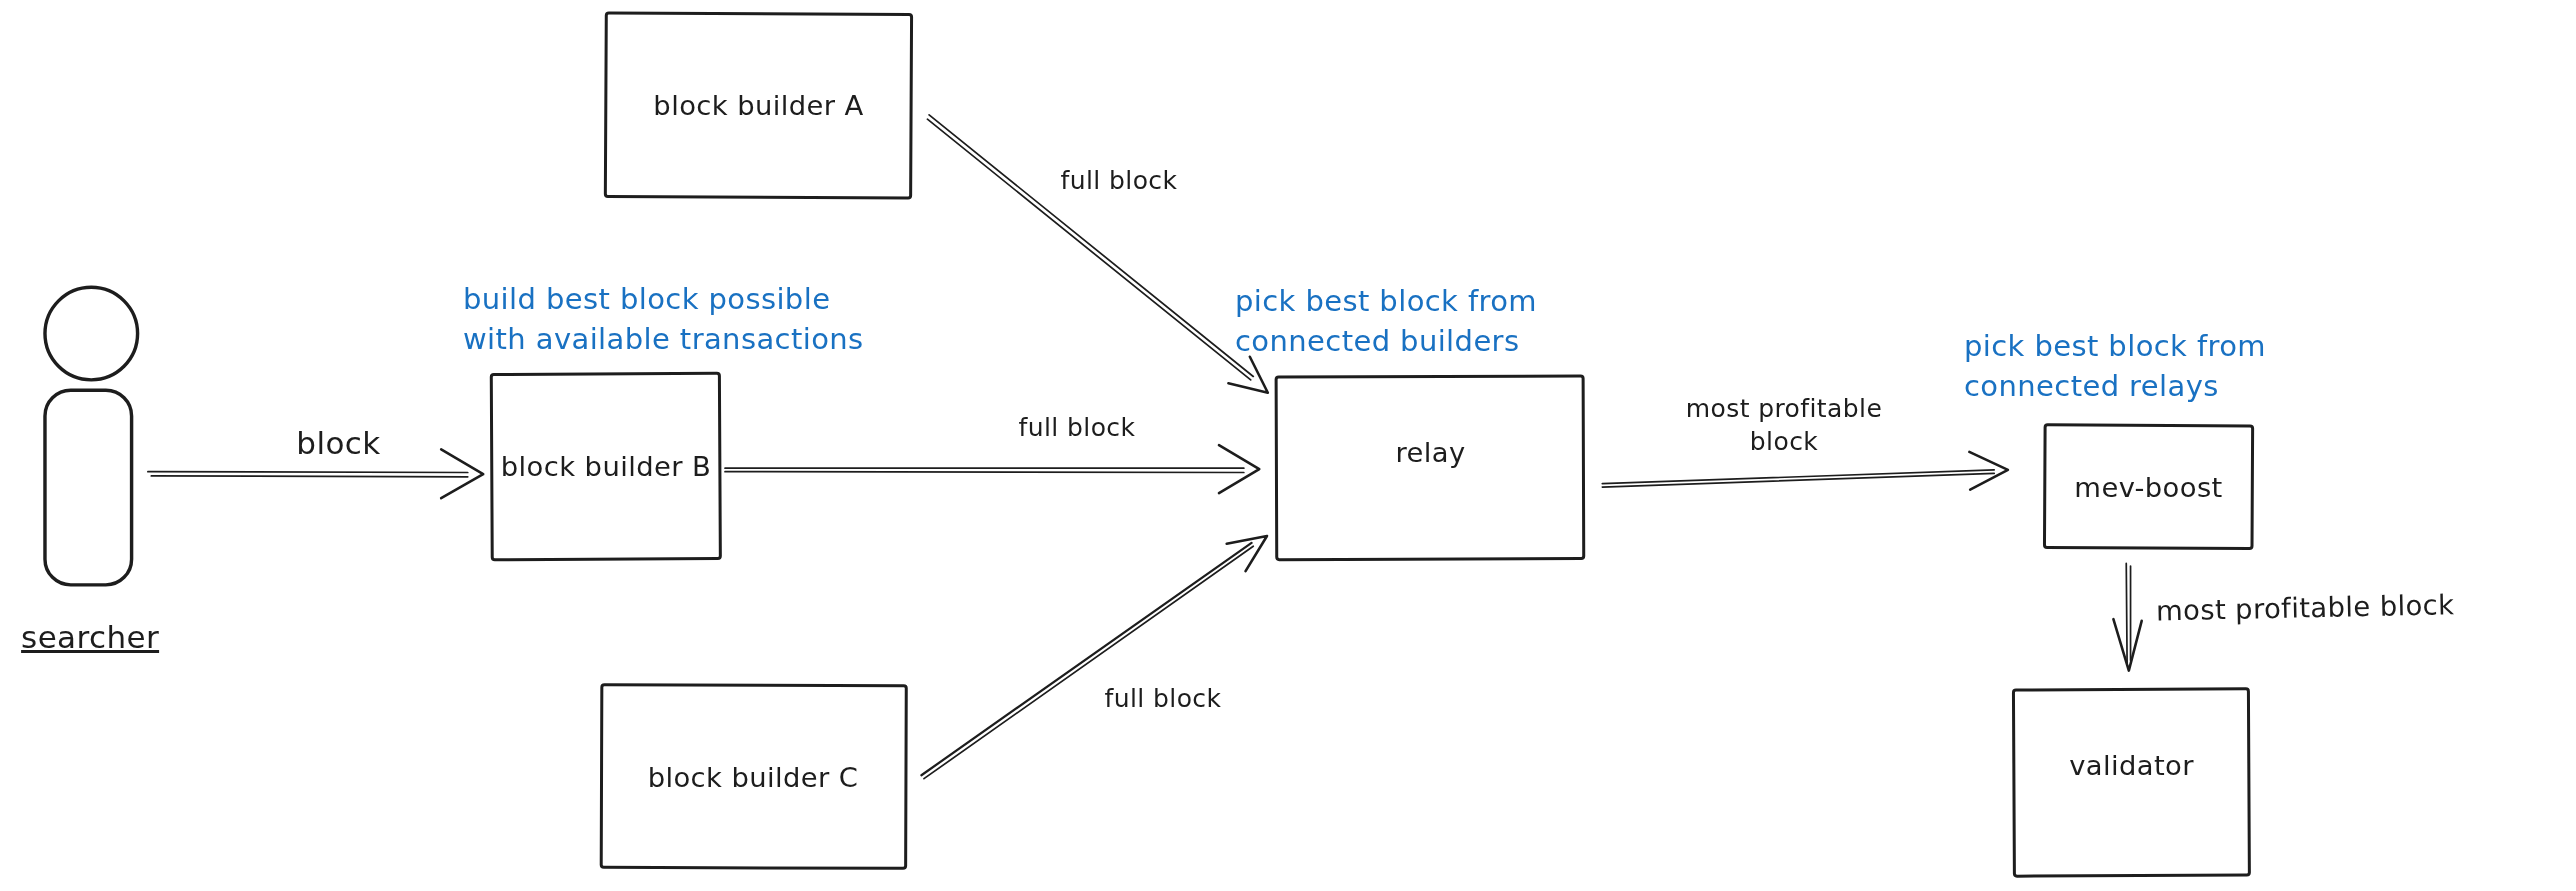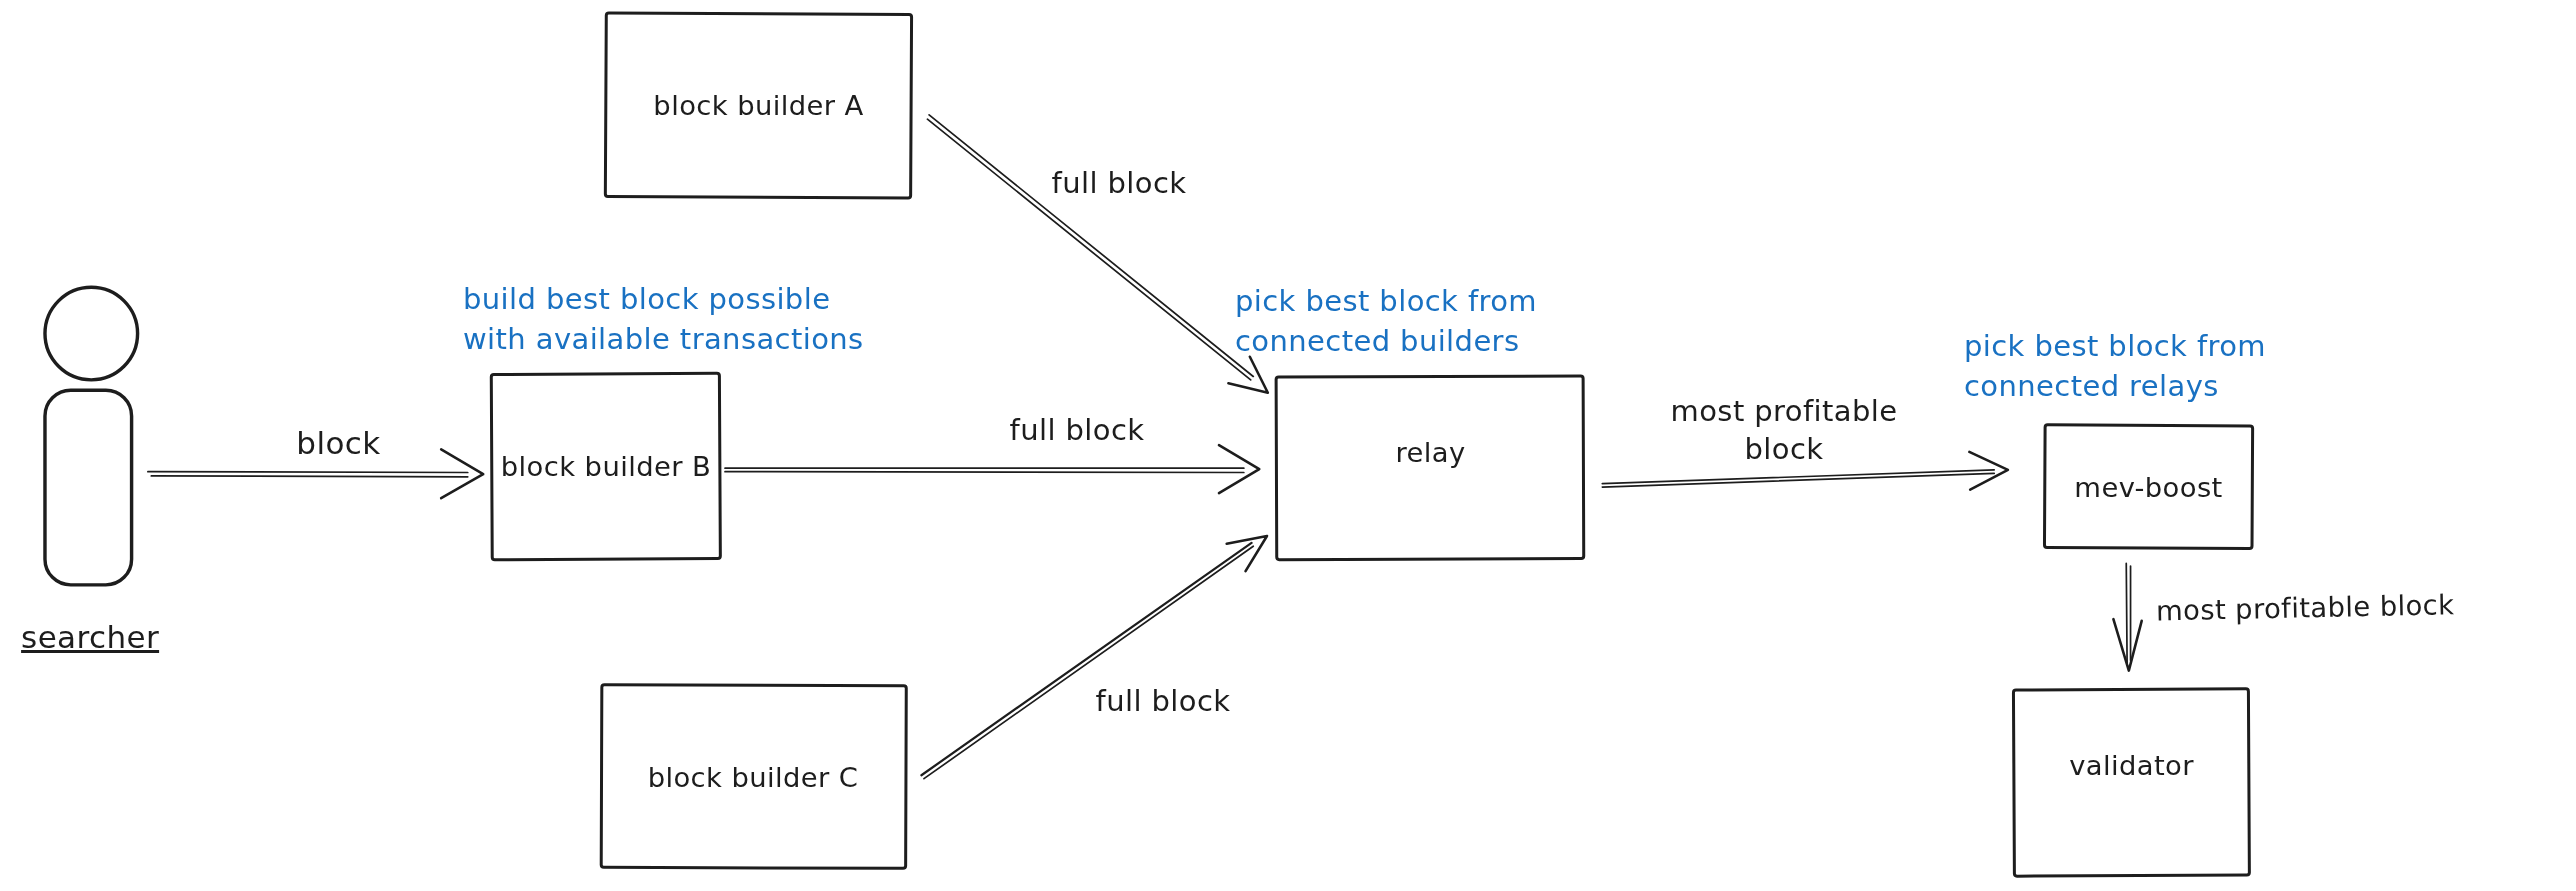--- a/index.html
+++ b/index.html
@@ -36,7 +36,7 @@
   .lbl {
     position: absolute;
     color: #1d1d1d;
-    font-size: 29px;
+    font-size: 25px;
     text-align: center;
     letter-spacing: 0.4px;
     pointer-events: none;

